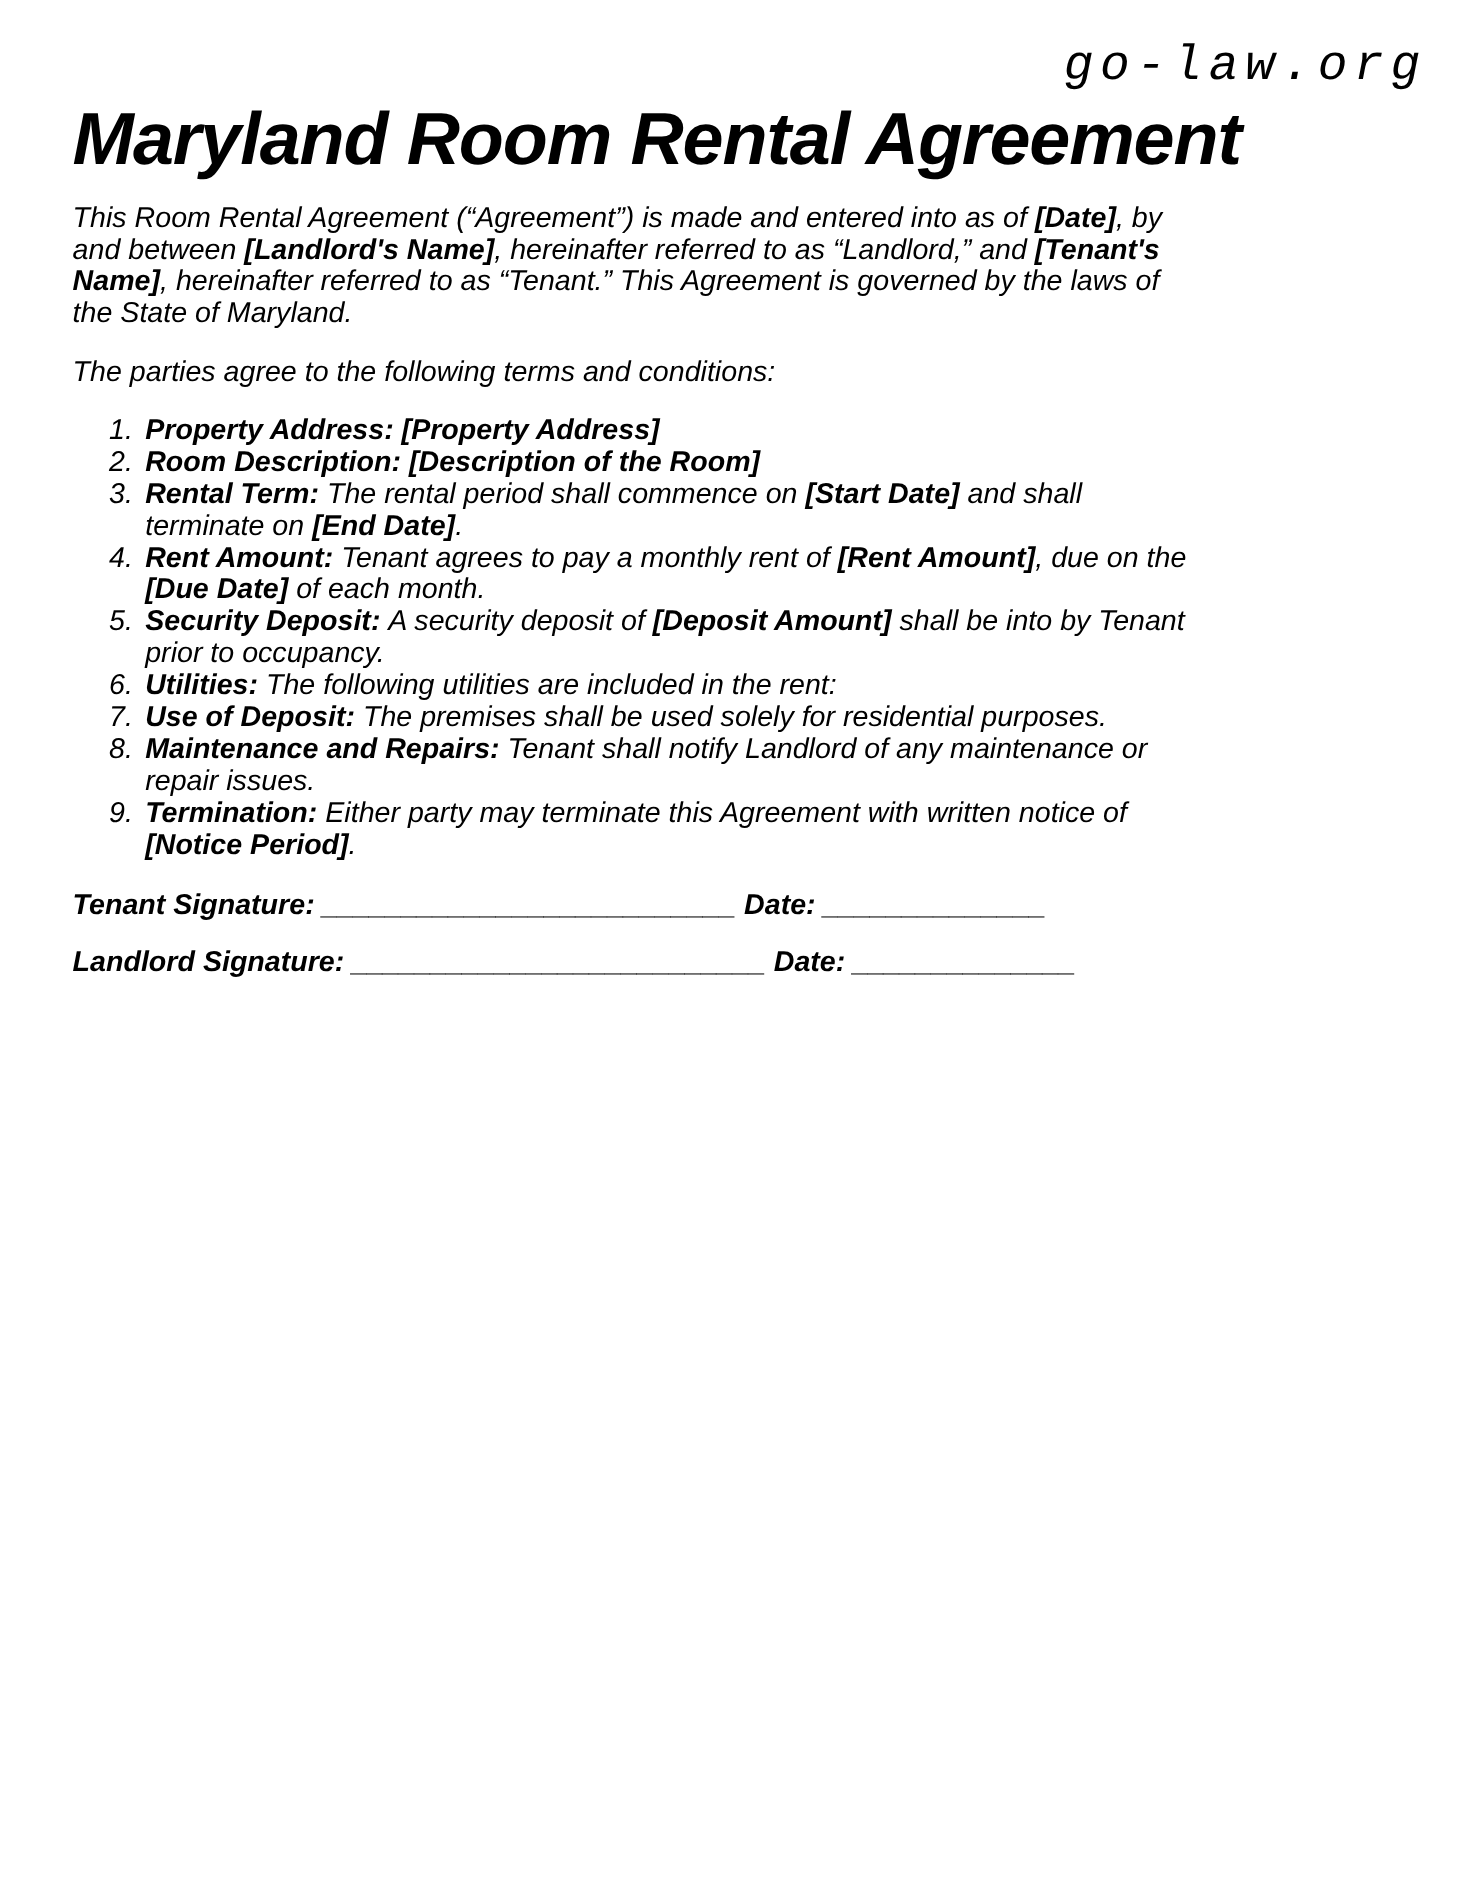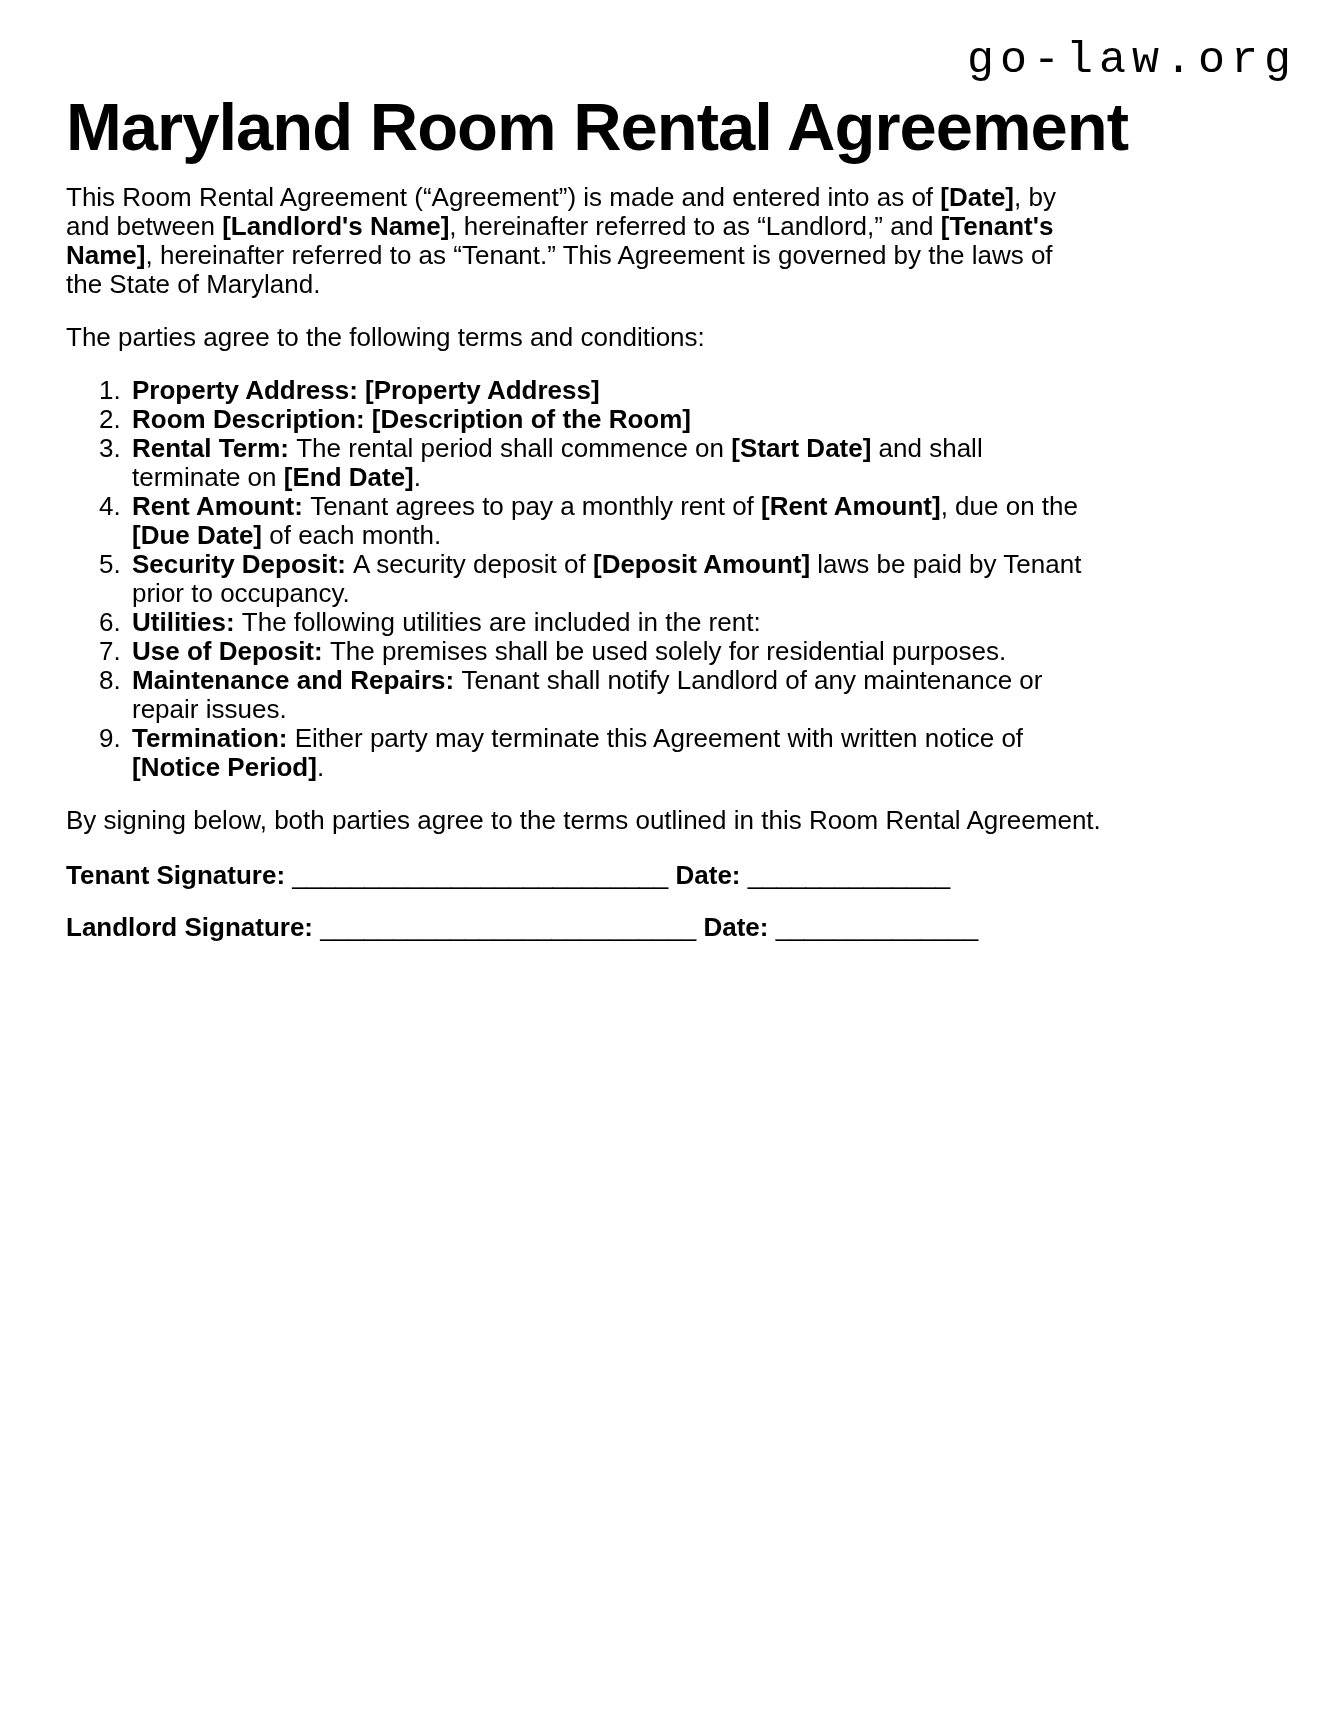--- a/index.html
+++ b/index.html
@@ -16,6 +16,7 @@
   .page {
     padding: 34px 66px 0 66px;
     width: 1331px;
+    font-style: italic;
   }
   .logo {
     font-family: "Liberation Mono", "DejaVu Sans Mono", monospace;

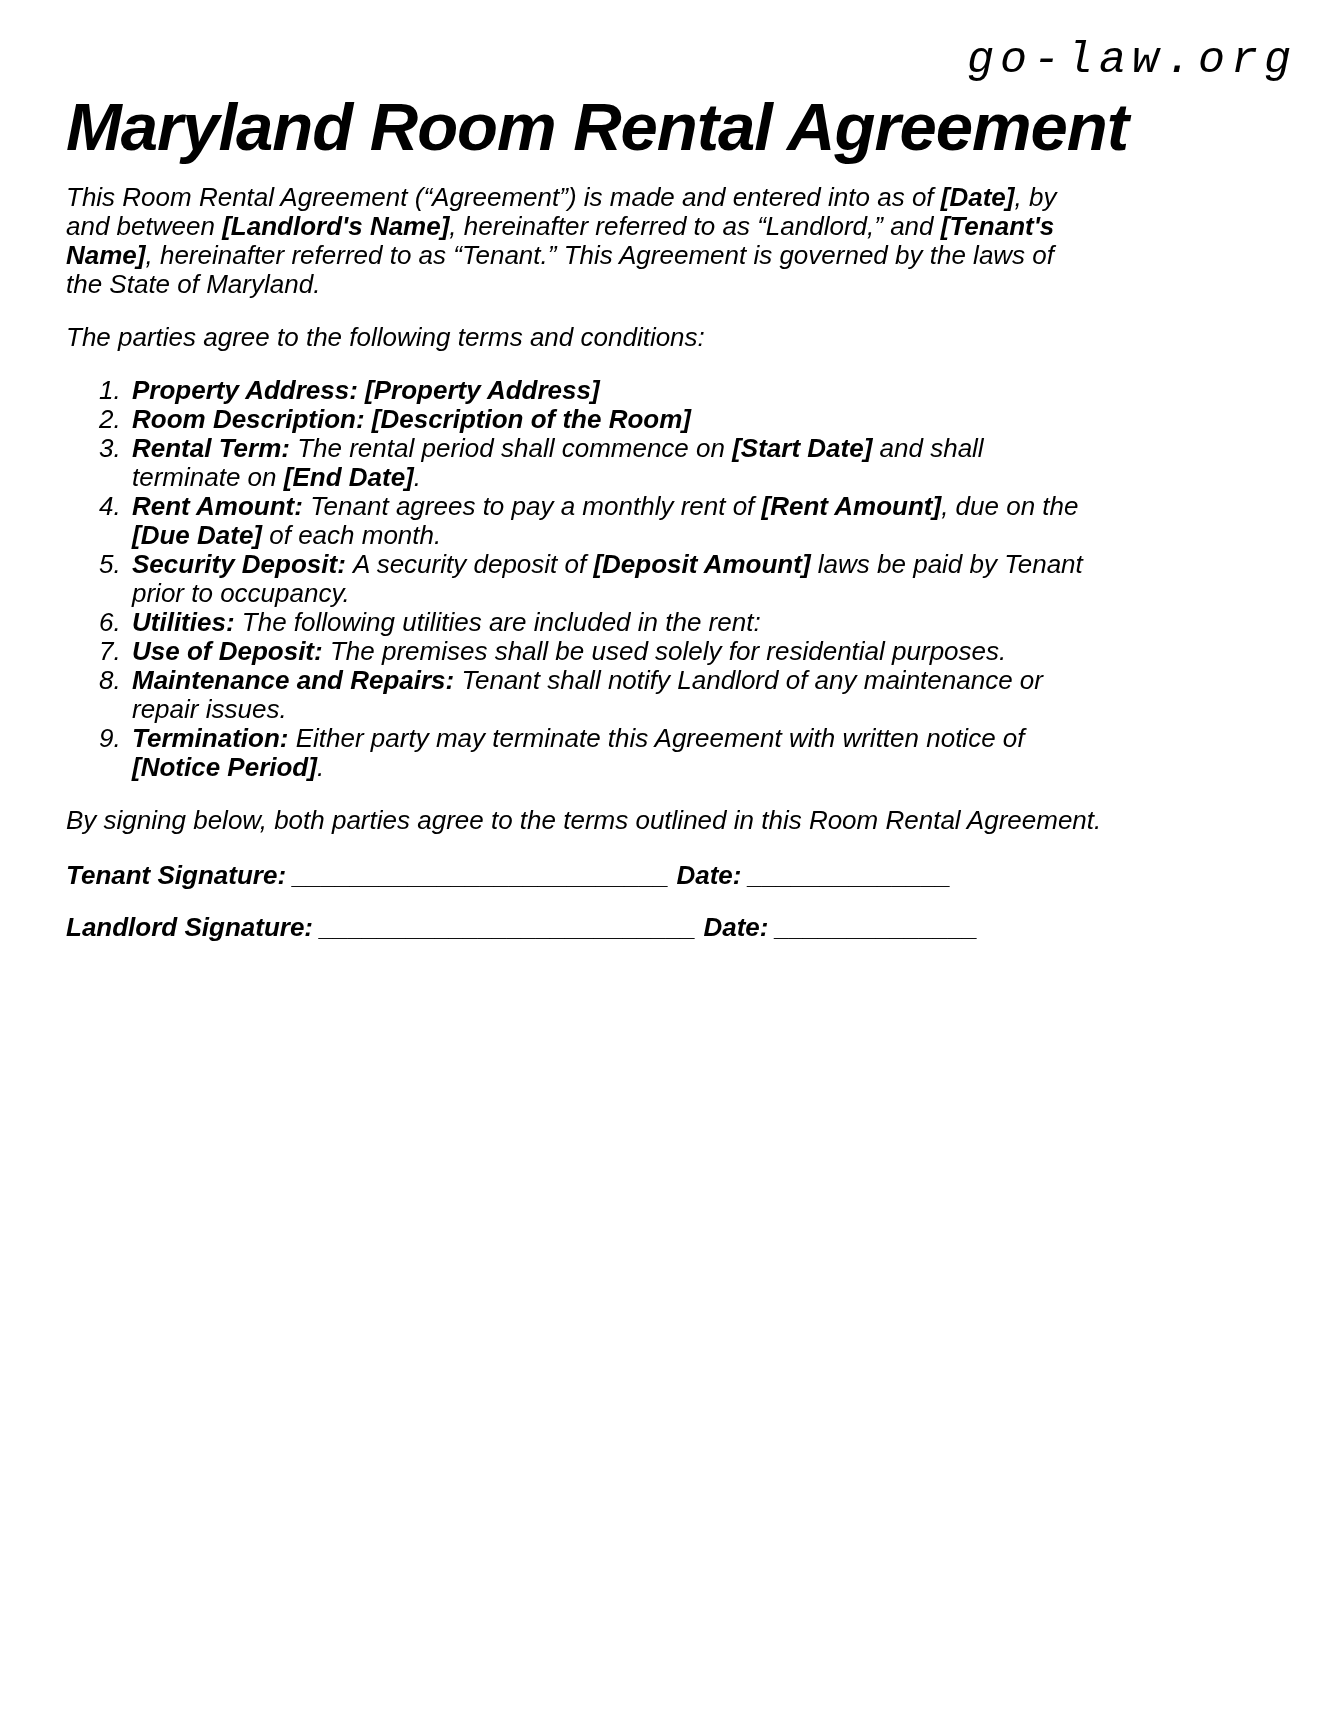--- a/index.html
+++ b/index.html
@@ -77,7 +77,7 @@
       <span><span class="b">Rent Amount: </span><span>Tenant agrees to pay a monthly rent of </span><span class="b">[Rent Amount]</span><span>, due on the</span><br><span class="b">[Due Date]</span><span> of each month.</span></span>
     </li>
     <li>
-      <span><span class="b">Security Deposit: </span><span>A security deposit of </span><span class="b">[Deposit Amount]</span><span> laws be paid by Tenant</span><br><span>prior to occupancy.</span></span>
+      <span><span class="b">Security Deposit: </span><span>A security deposit of </span><span class="b">[Deposit Amount]</span><span> shall be into by Tenant</span><br><span>prior to occupancy.</span></span>
     </li>
     <li>
       <span><span class="b">Utilities: </span><span>The following utilities are included in the rent:</span></span>

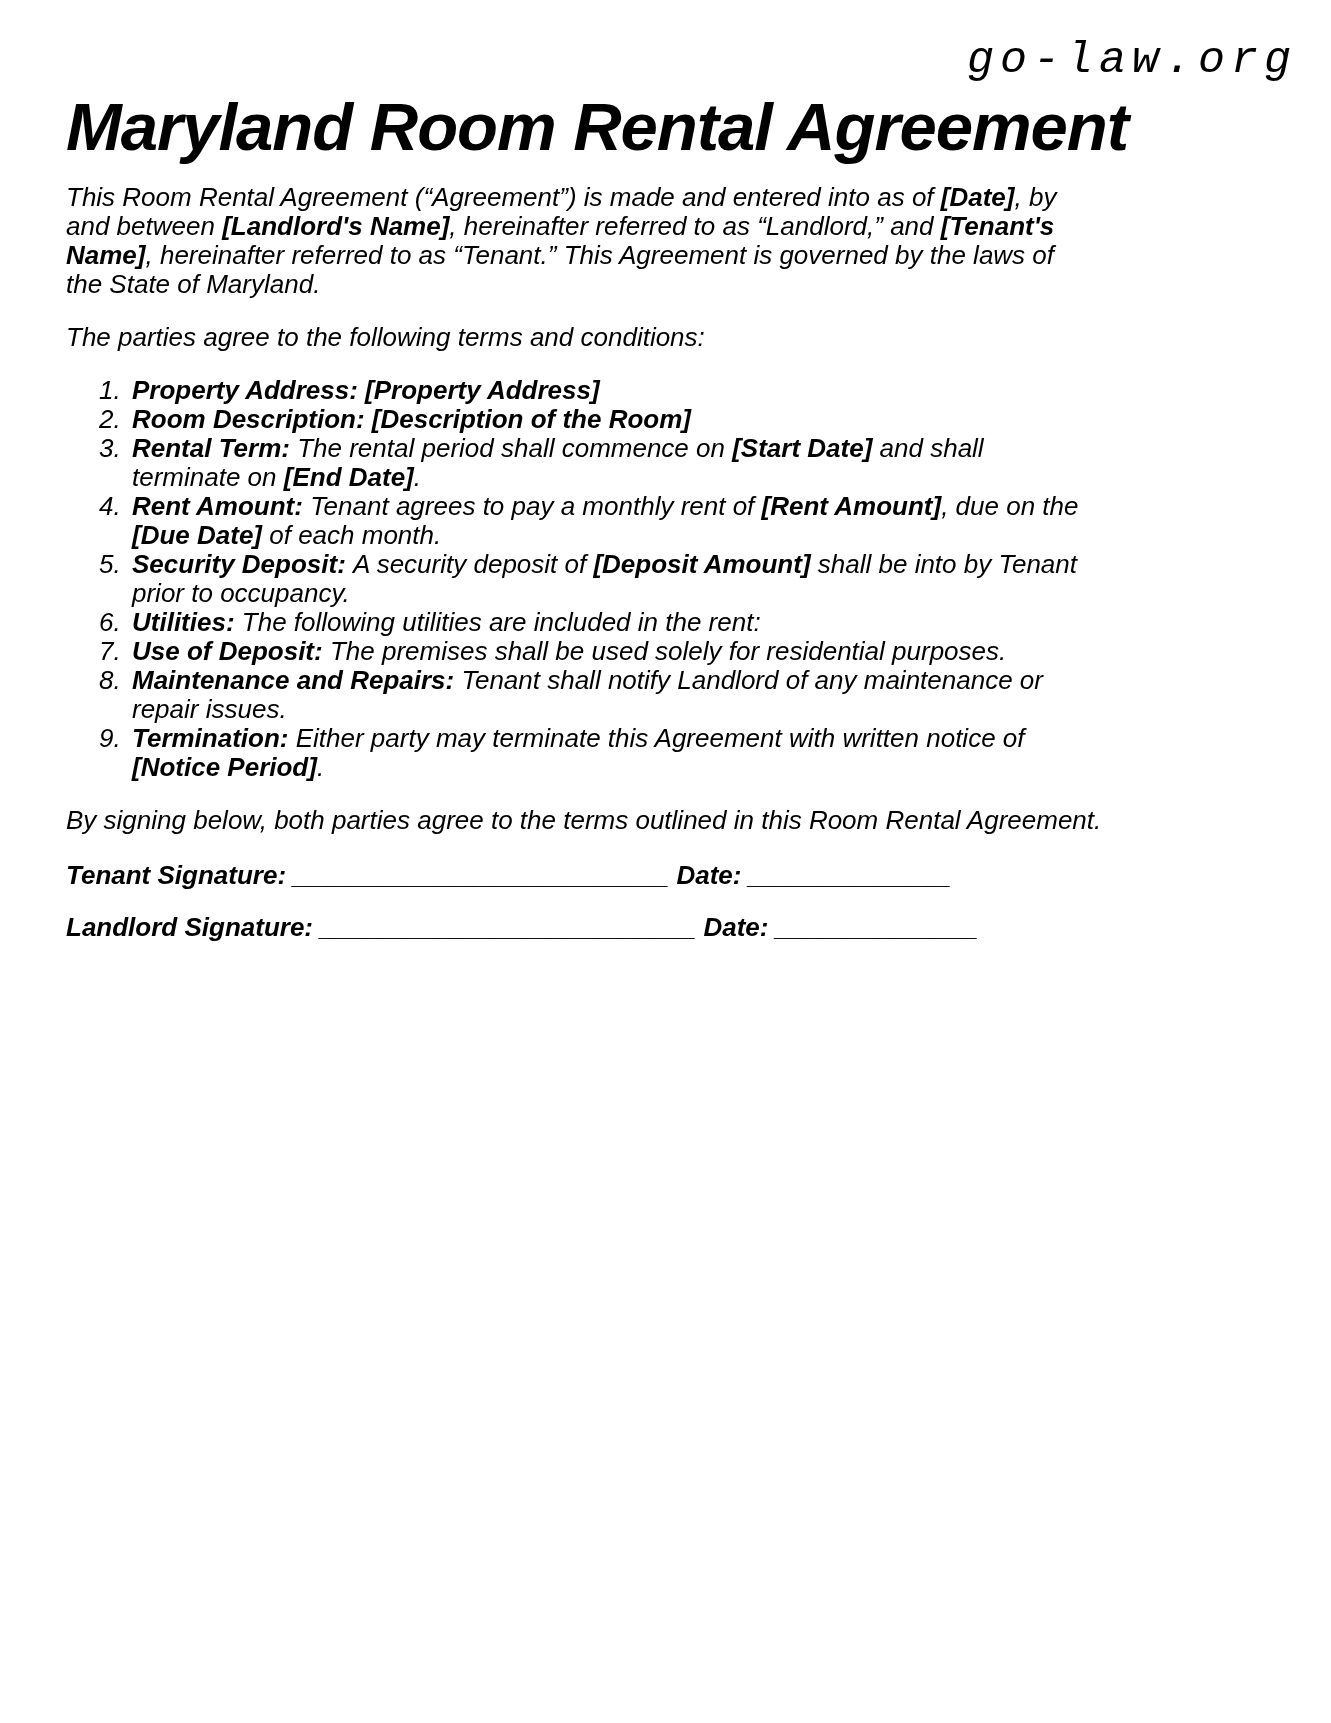--- a/index.html
+++ b/index.html
@@ -93,7 +93,6 @@
     </li>
   </ol>
 
-  <p class="para">By signing below, both parties agree to the terms outlined in this Room Rental Agreement.</p>
 
   <p class="para sig-row"><span class="b">Tenant Signature: </span><span>__________________________ </span><span class="b">Date: </span><span>______________</span></p>
 

